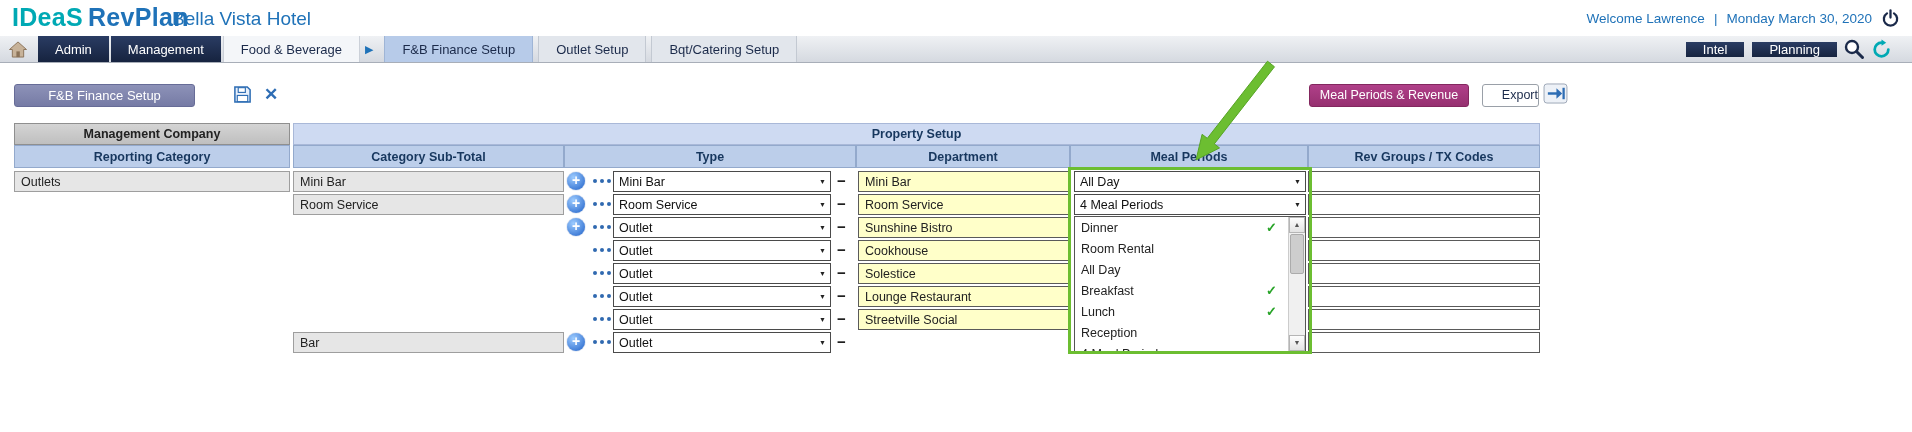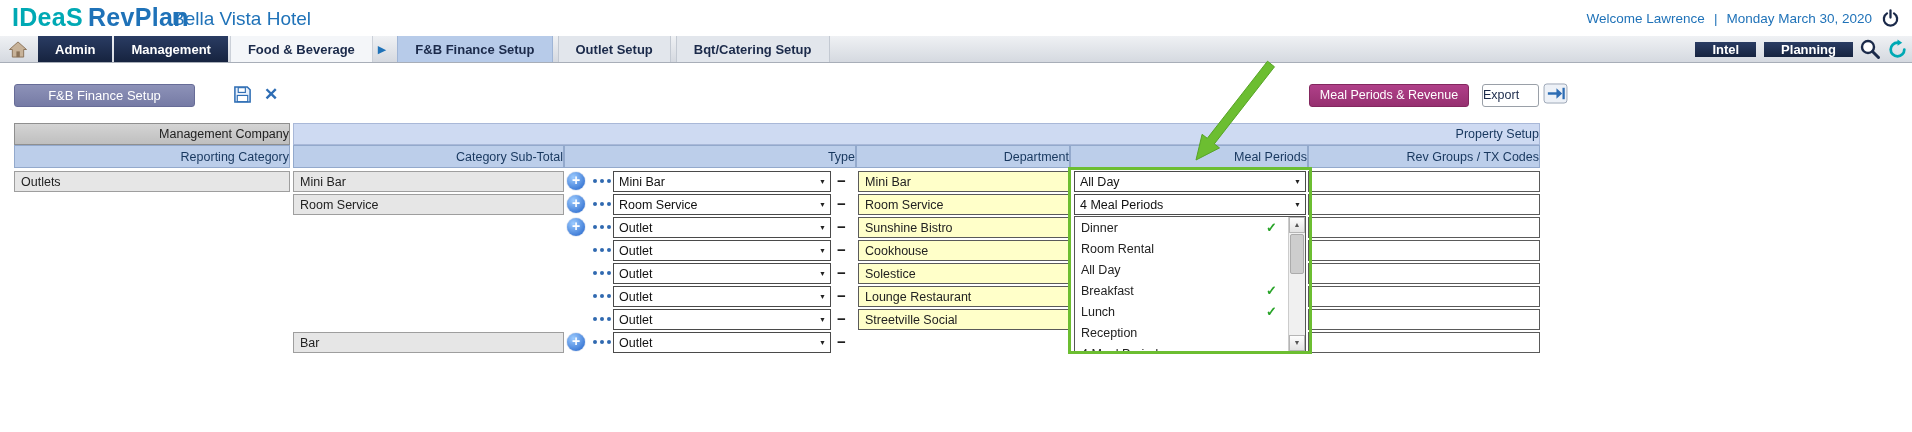--- a/index.html
+++ b/index.html
@@ -18,7 +18,7 @@
   
   .navbar { position:absolute; left:0; top:36px; width:100%; height:27px; background:linear-gradient(#EFF1F4,#D5D9E0); border-bottom:1px solid #A8AEB8; display:flex; align-items:stretch; }
   .home { width:36px; display:flex; align-items:center; justify-content:center; cursor:pointer; }
-  .tab { display:flex; align-items:center; padding:0 17px; font-size:13px; font-weight:bold; color:#1B2A4A; white-space:nowrap; cursor:pointer; }
+  .tab { display:flex; align-items:center; padding:0 17px; font-size:13px; font-weight:normal; color:#1B2A4A; white-space:nowrap; cursor:pointer; }
   .tab.dark { background:linear-gradient(#2A3C63,#16233F); color:#fff; margin-left:2px; }
   .tab.plain { background:#F4F6F9; border-left:1px solid #CBD0D8; border-right:1px solid #CBD0D8; margin-left:2px; }
   .tab.selected { background:#B7CBE9; border-left:1px solid #9FB5D6; border-right:1px solid #9FB5D6; margin-left:6px; }

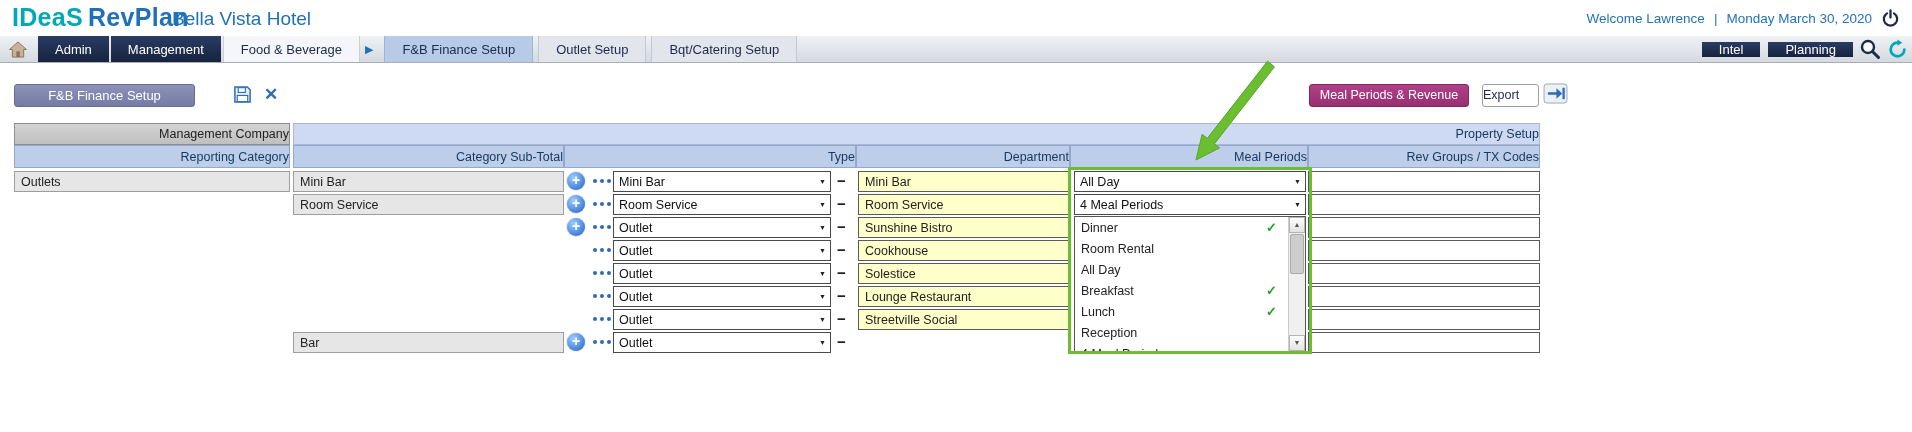--- a/index.html
+++ b/index.html
@@ -24,7 +24,7 @@
   .tab.selected { background:#B7CBE9; border-left:1px solid #9FB5D6; border-right:1px solid #9FB5D6; margin-left:6px; }
   .tab.light { background:#E2E6EC; border-left:1px solid #C3C9D2; border-right:1px solid #C3C9D2; margin-left:5px; }
   .crumb-arrow { display:flex; align-items:center; padding:0 5px; color:#1F72B8; font-size:11px; }
-  .nav-right { margin-left:auto; display:flex; align-items:center; gap:6px; padding-right:4px; }
+  .nav-right { margin-left:auto; display:flex; align-items:center; gap:6px; padding-right:20px; }
 
   
   .page-btn { position:absolute; left:14px; top:84px; width:181px; height:23px; background:linear-gradient(#8D92B8,#767BA5); color:#fff; font-size:13px; border:1px solid #676C97; border-radius:3px; text-align:center; line-height:21px; cursor:pointer; }

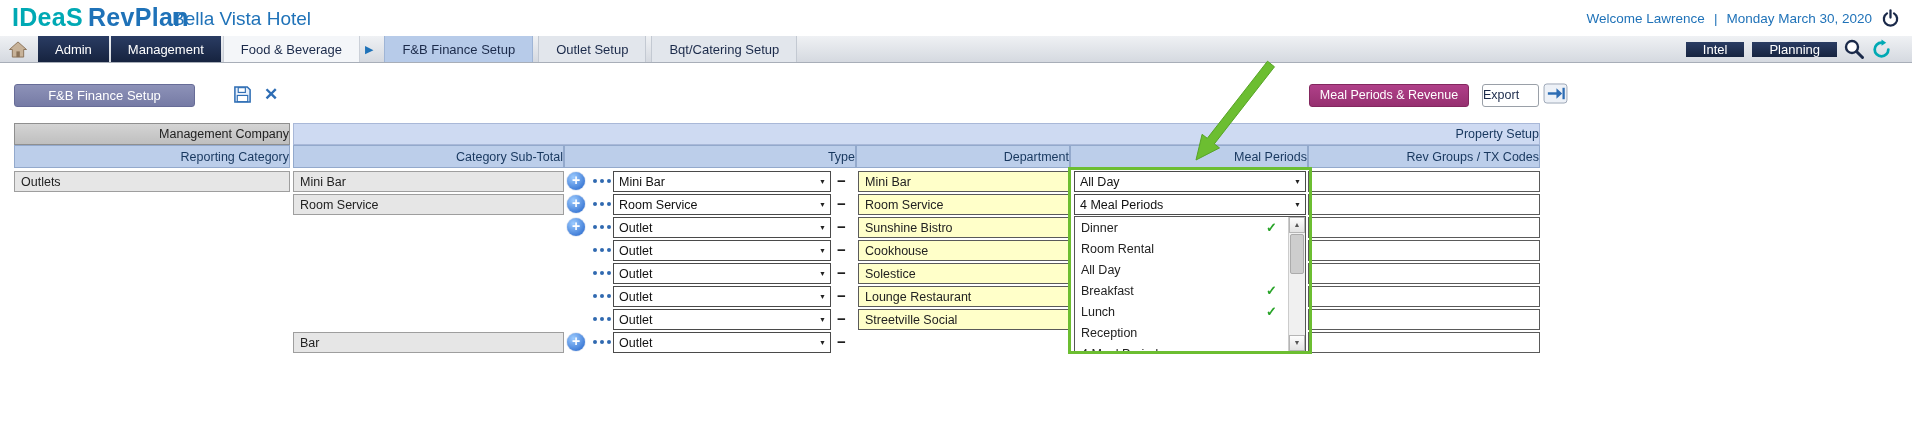--- a/index.html
+++ b/index.html
@@ -31,7 +31,7 @@
   .save-btn { position:absolute; left:233px; top:85px; cursor:pointer; }
   .close-btn { position:absolute; left:264px; top:84px; color:#2E6DB4; font-size:17px; font-weight:bold; cursor:pointer; }
   .meal-groups-btn { position:absolute; left:1309px; top:84px; width:160px; height:23px; background:linear-gradient(#B04089,#963070); color:#fff; font-size:12.5px; border:1px solid #83275F; border-radius:3px; text-align:center; line-height:21px; cursor:pointer; }
-  .export-btn { position:absolute; left:1482px; top:84px; width:57px; height:23px; background:#fff; color:#1B2A4A; font-size:12.5px; border:1px solid #9AA0A8; border-radius:3px; text-align:left; line-height:21px; cursor:pointer; }
+  .export-btn { position:absolute; left:1482px; top:84px; width:57px; height:23px; background:#fff; color:#1B2A4A; font-size:12.5px; border:1px solid #9AA0A8; border-radius:3px; text-align:right; line-height:21px; cursor:pointer; }
   .export-ic { position:absolute; left:1543px; top:83px; cursor:pointer; }
 
   

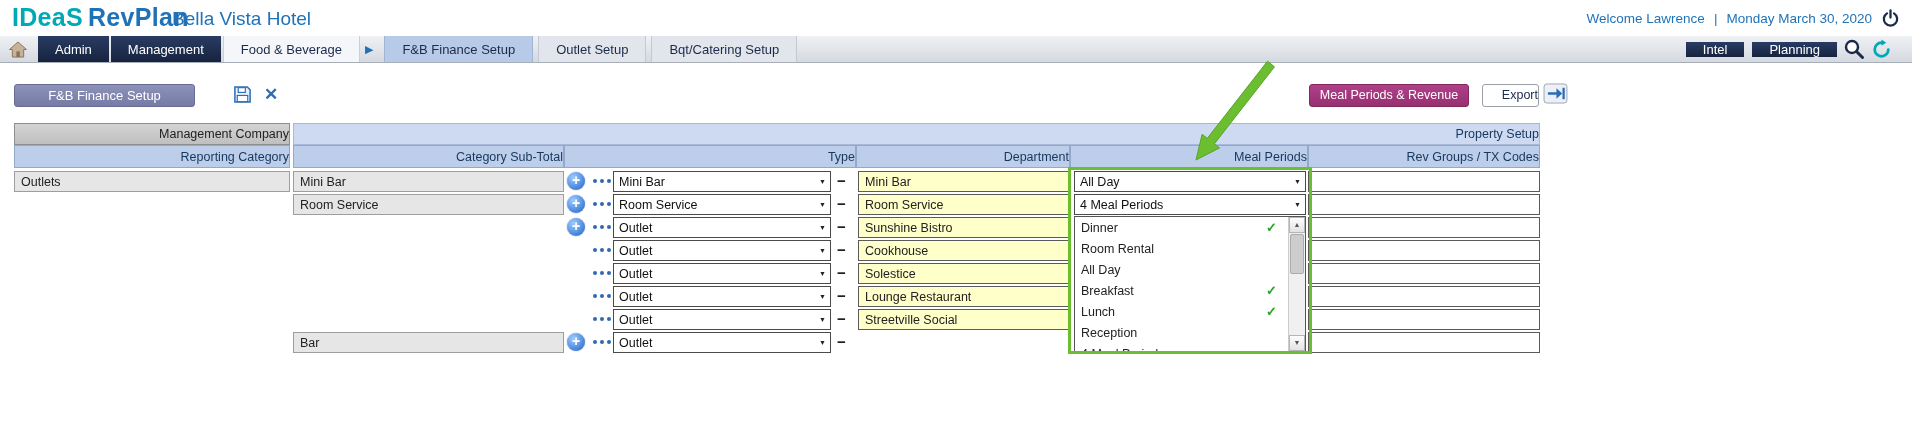--- a/index.html
+++ b/index.html
@@ -35,7 +35,7 @@
   .export-ic { position:absolute; left:1543px; top:83px; cursor:pointer; }
 
   
-  .hdr { position:absolute; font-size:12.5px; font-weight:normal; text-align:right; color:#17375E; overflow:hidden; white-space:nowrap; }
+  .hdr { position:absolute; font-size:12.5px; font-weight:bold; text-align:center; color:#17375E; overflow:hidden; white-space:nowrap; }
   .hdr.mgmt { left:14px; top:123px; width:276px; height:22px; line-height:21px; background:linear-gradient(#D4D4D4,#BFBFBF); border:1px solid #8F8F8F; color:#222; }
   .hdr.prop { left:293px; top:123px; width:1247px; height:22px; line-height:21px; background:#CEDAF2; border:1px solid #A9B8D8; }
   .hdr2 { top:145px; height:23px; line-height:22px; background:#BCCEEA; border:1px solid #93A9CC; }

